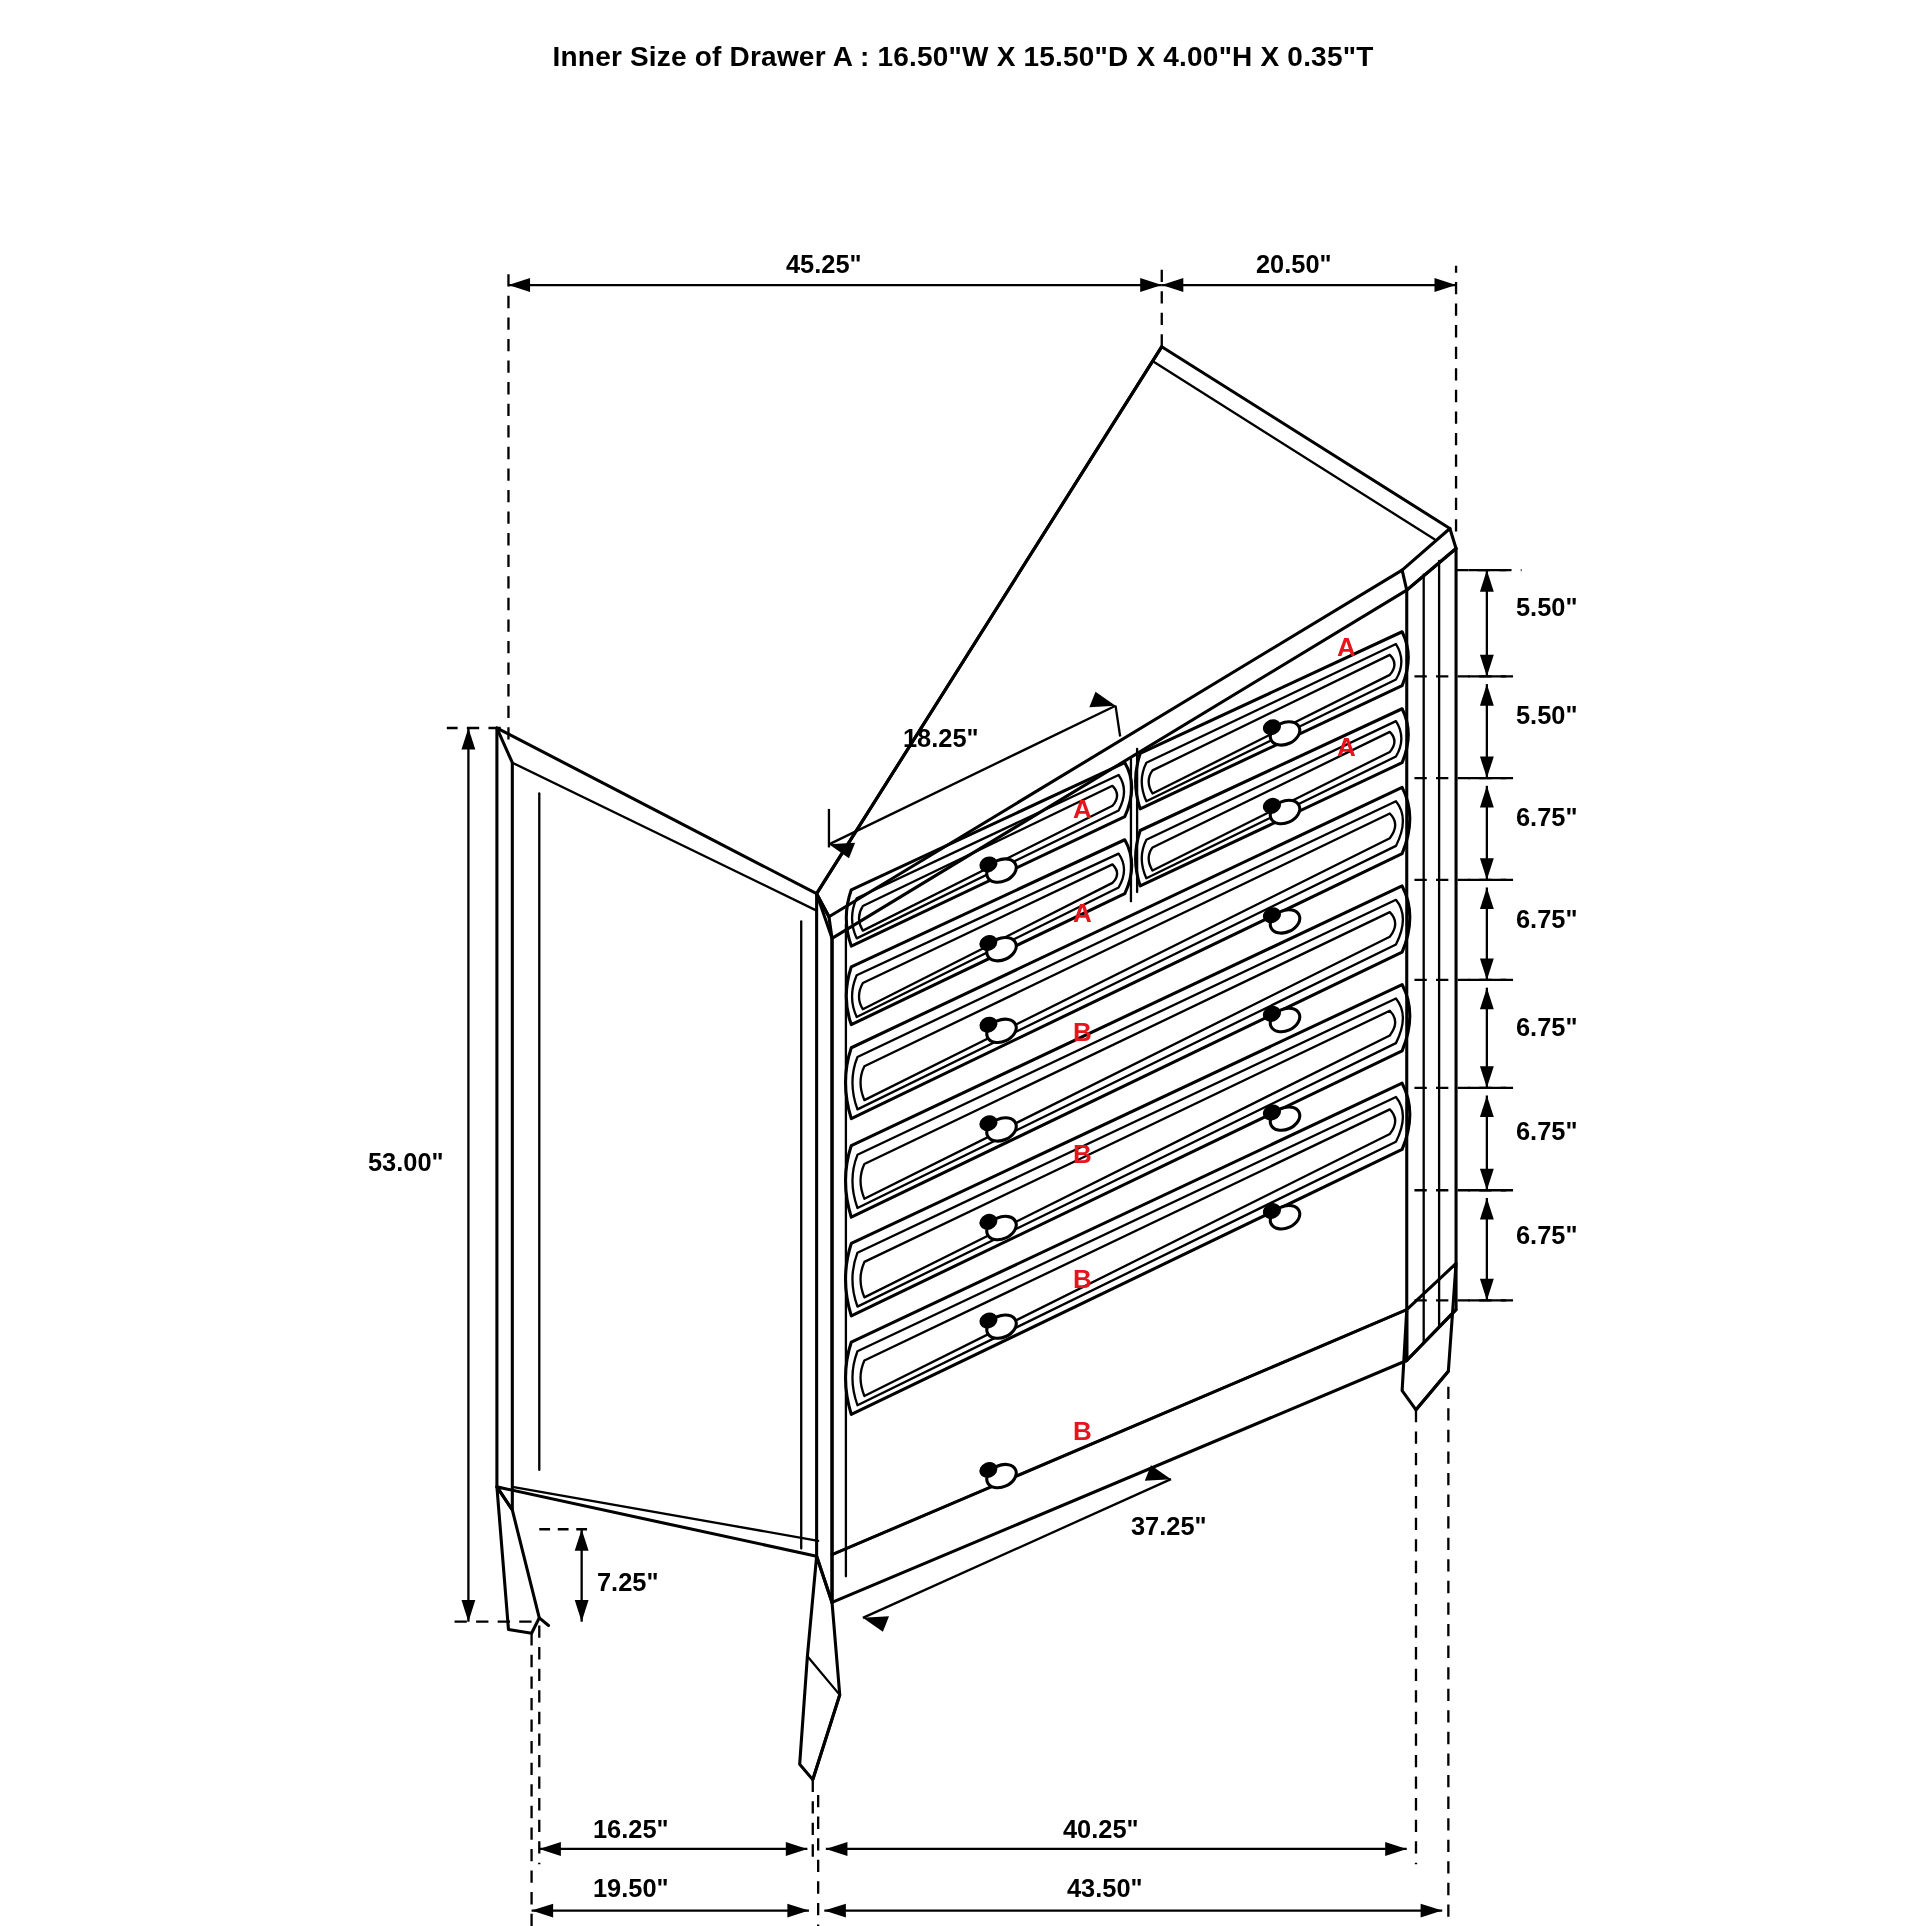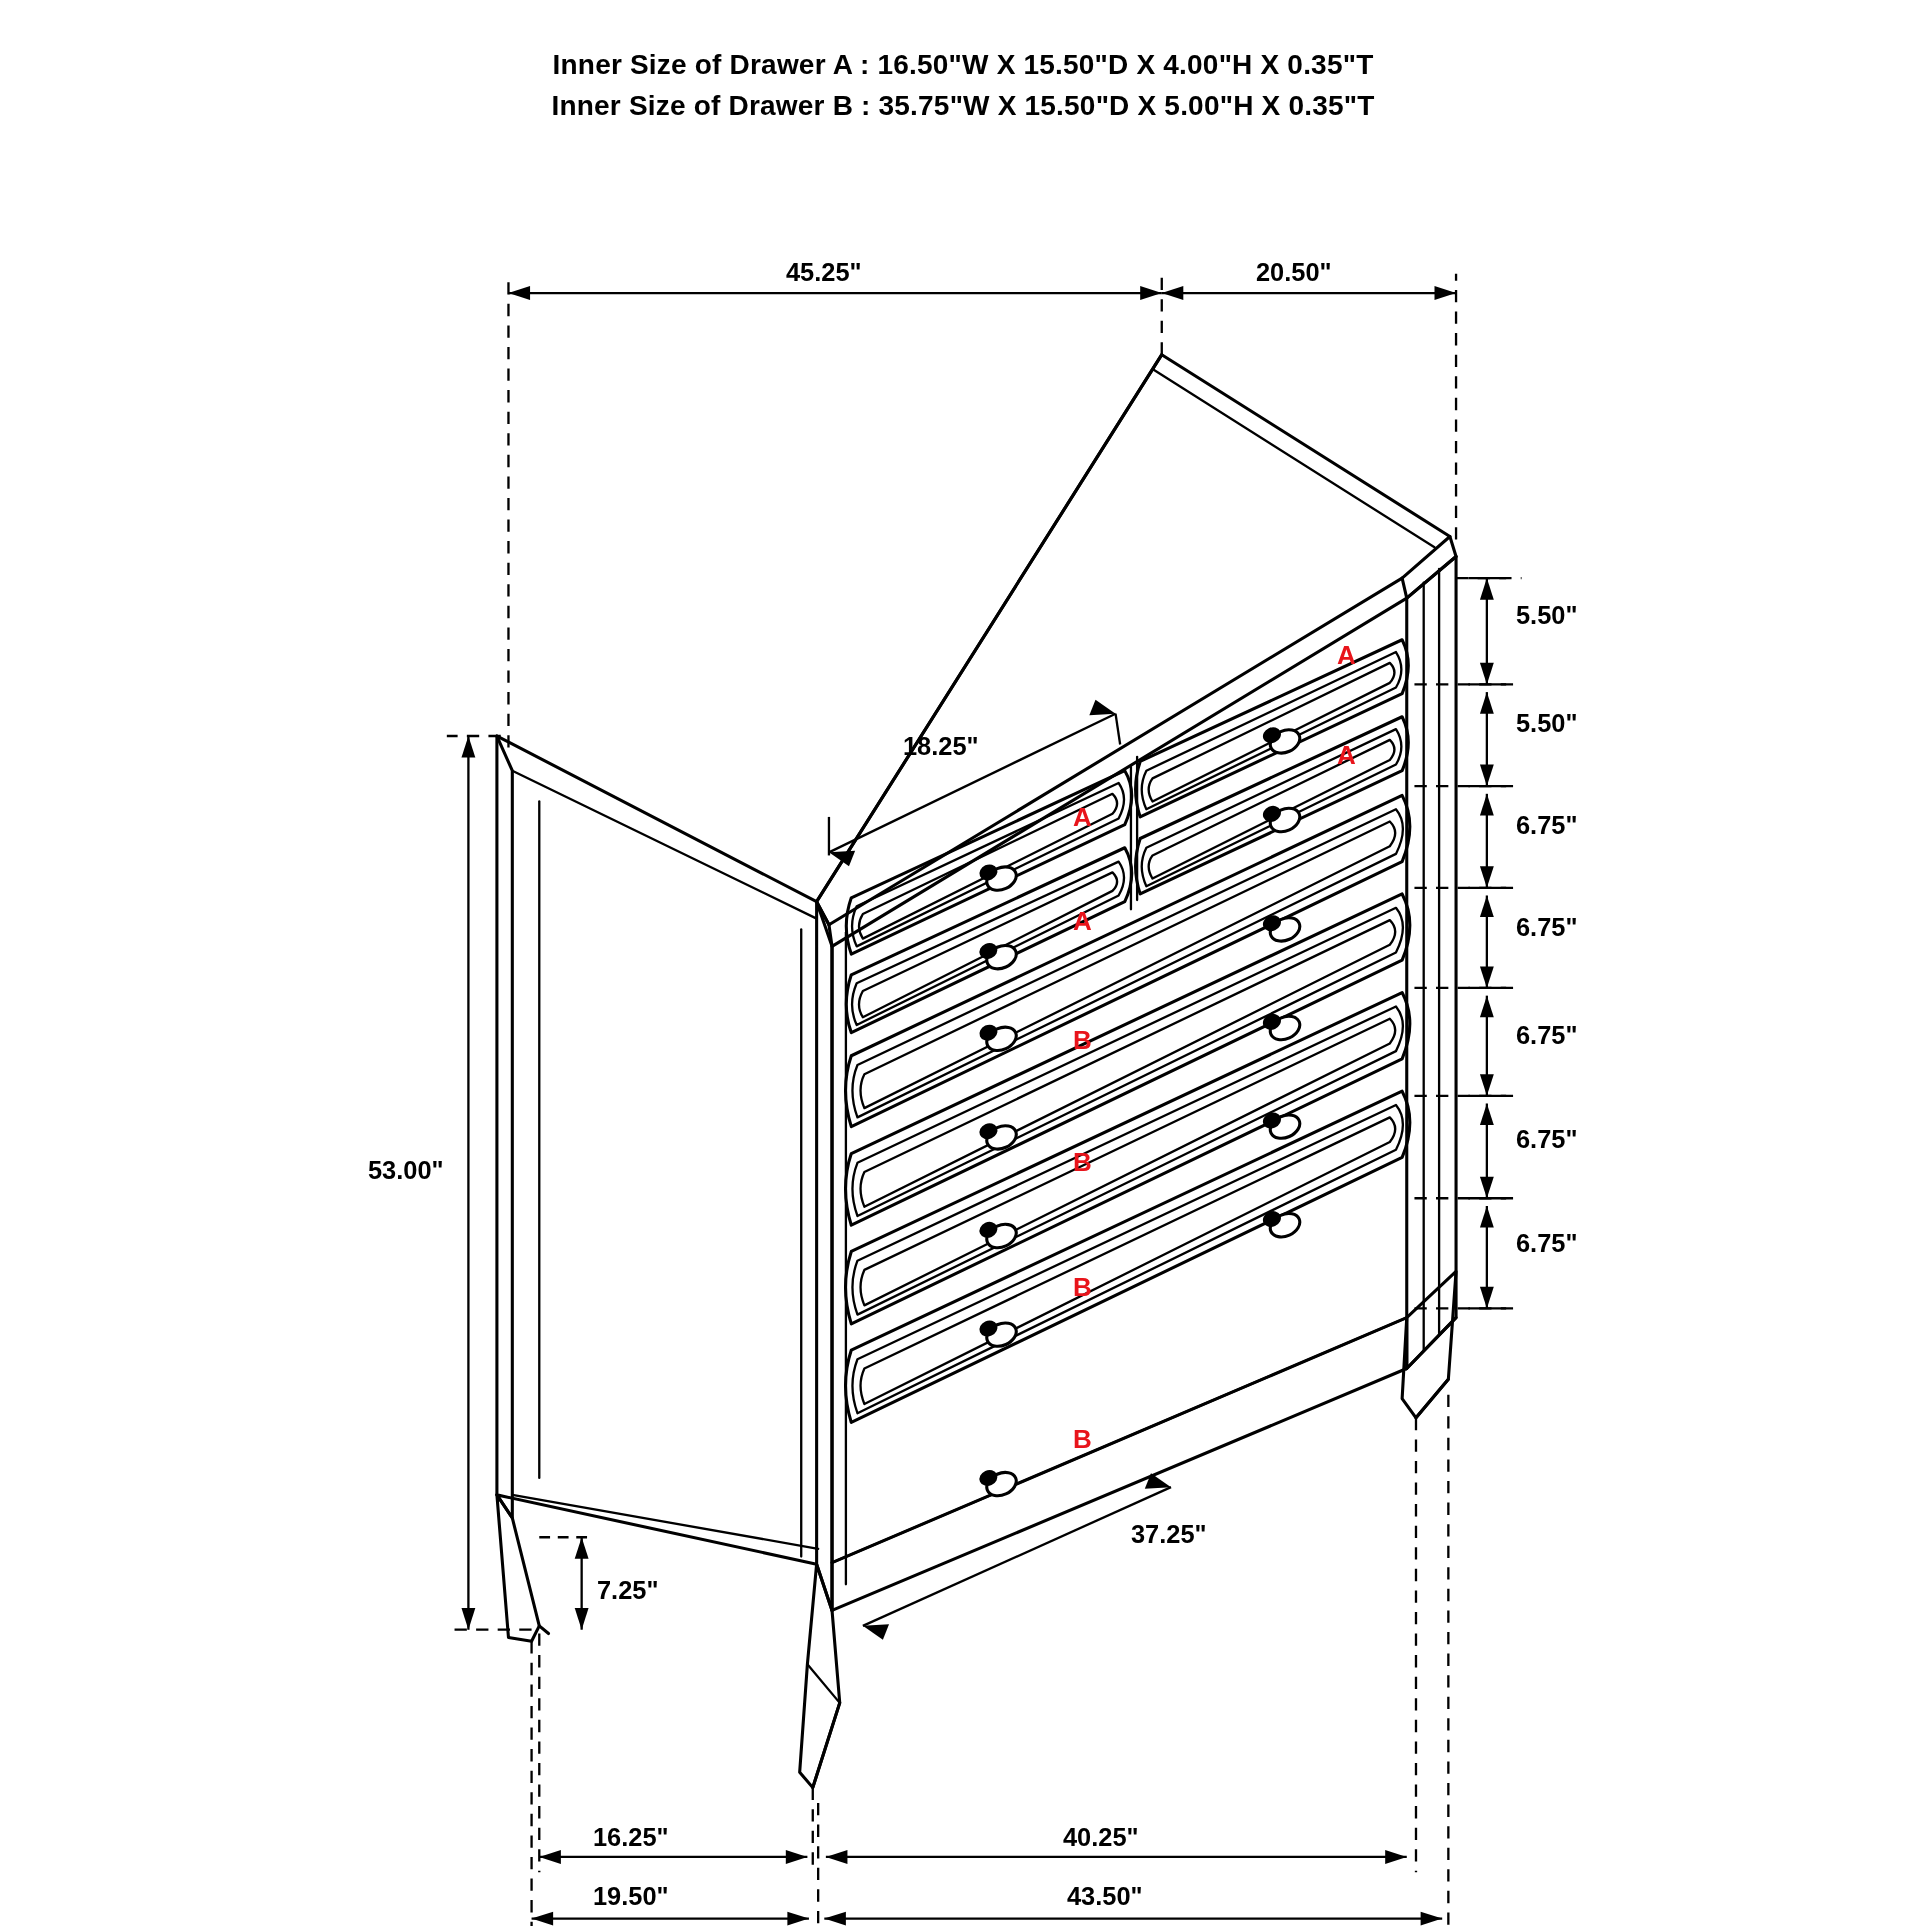--- a/index.html
+++ b/index.html
@@ -4,7 +4,7 @@
 <style>
   html,body{margin:0;padding:0;background:#ffffff;}
   body{width:1926px;height:1926px;position:relative;font-family:"Liberation Sans",sans-serif;overflow:hidden;}
-  #stage{position:absolute;left:0;top:8px;width:1926px;height:1456px;}
+  #stage{position:absolute;left:0;top:0;width:1926px;height:1456px;}
   .hdr{position:absolute;left:0;top:0;width:1926px;text-align:center;}
   .hdr div{font-size:28px;font-weight:bold;color:#000;line-height:1.45;letter-spacing:0.2px;}
   .hdr div:nth-child(1){padding-top:37px;}

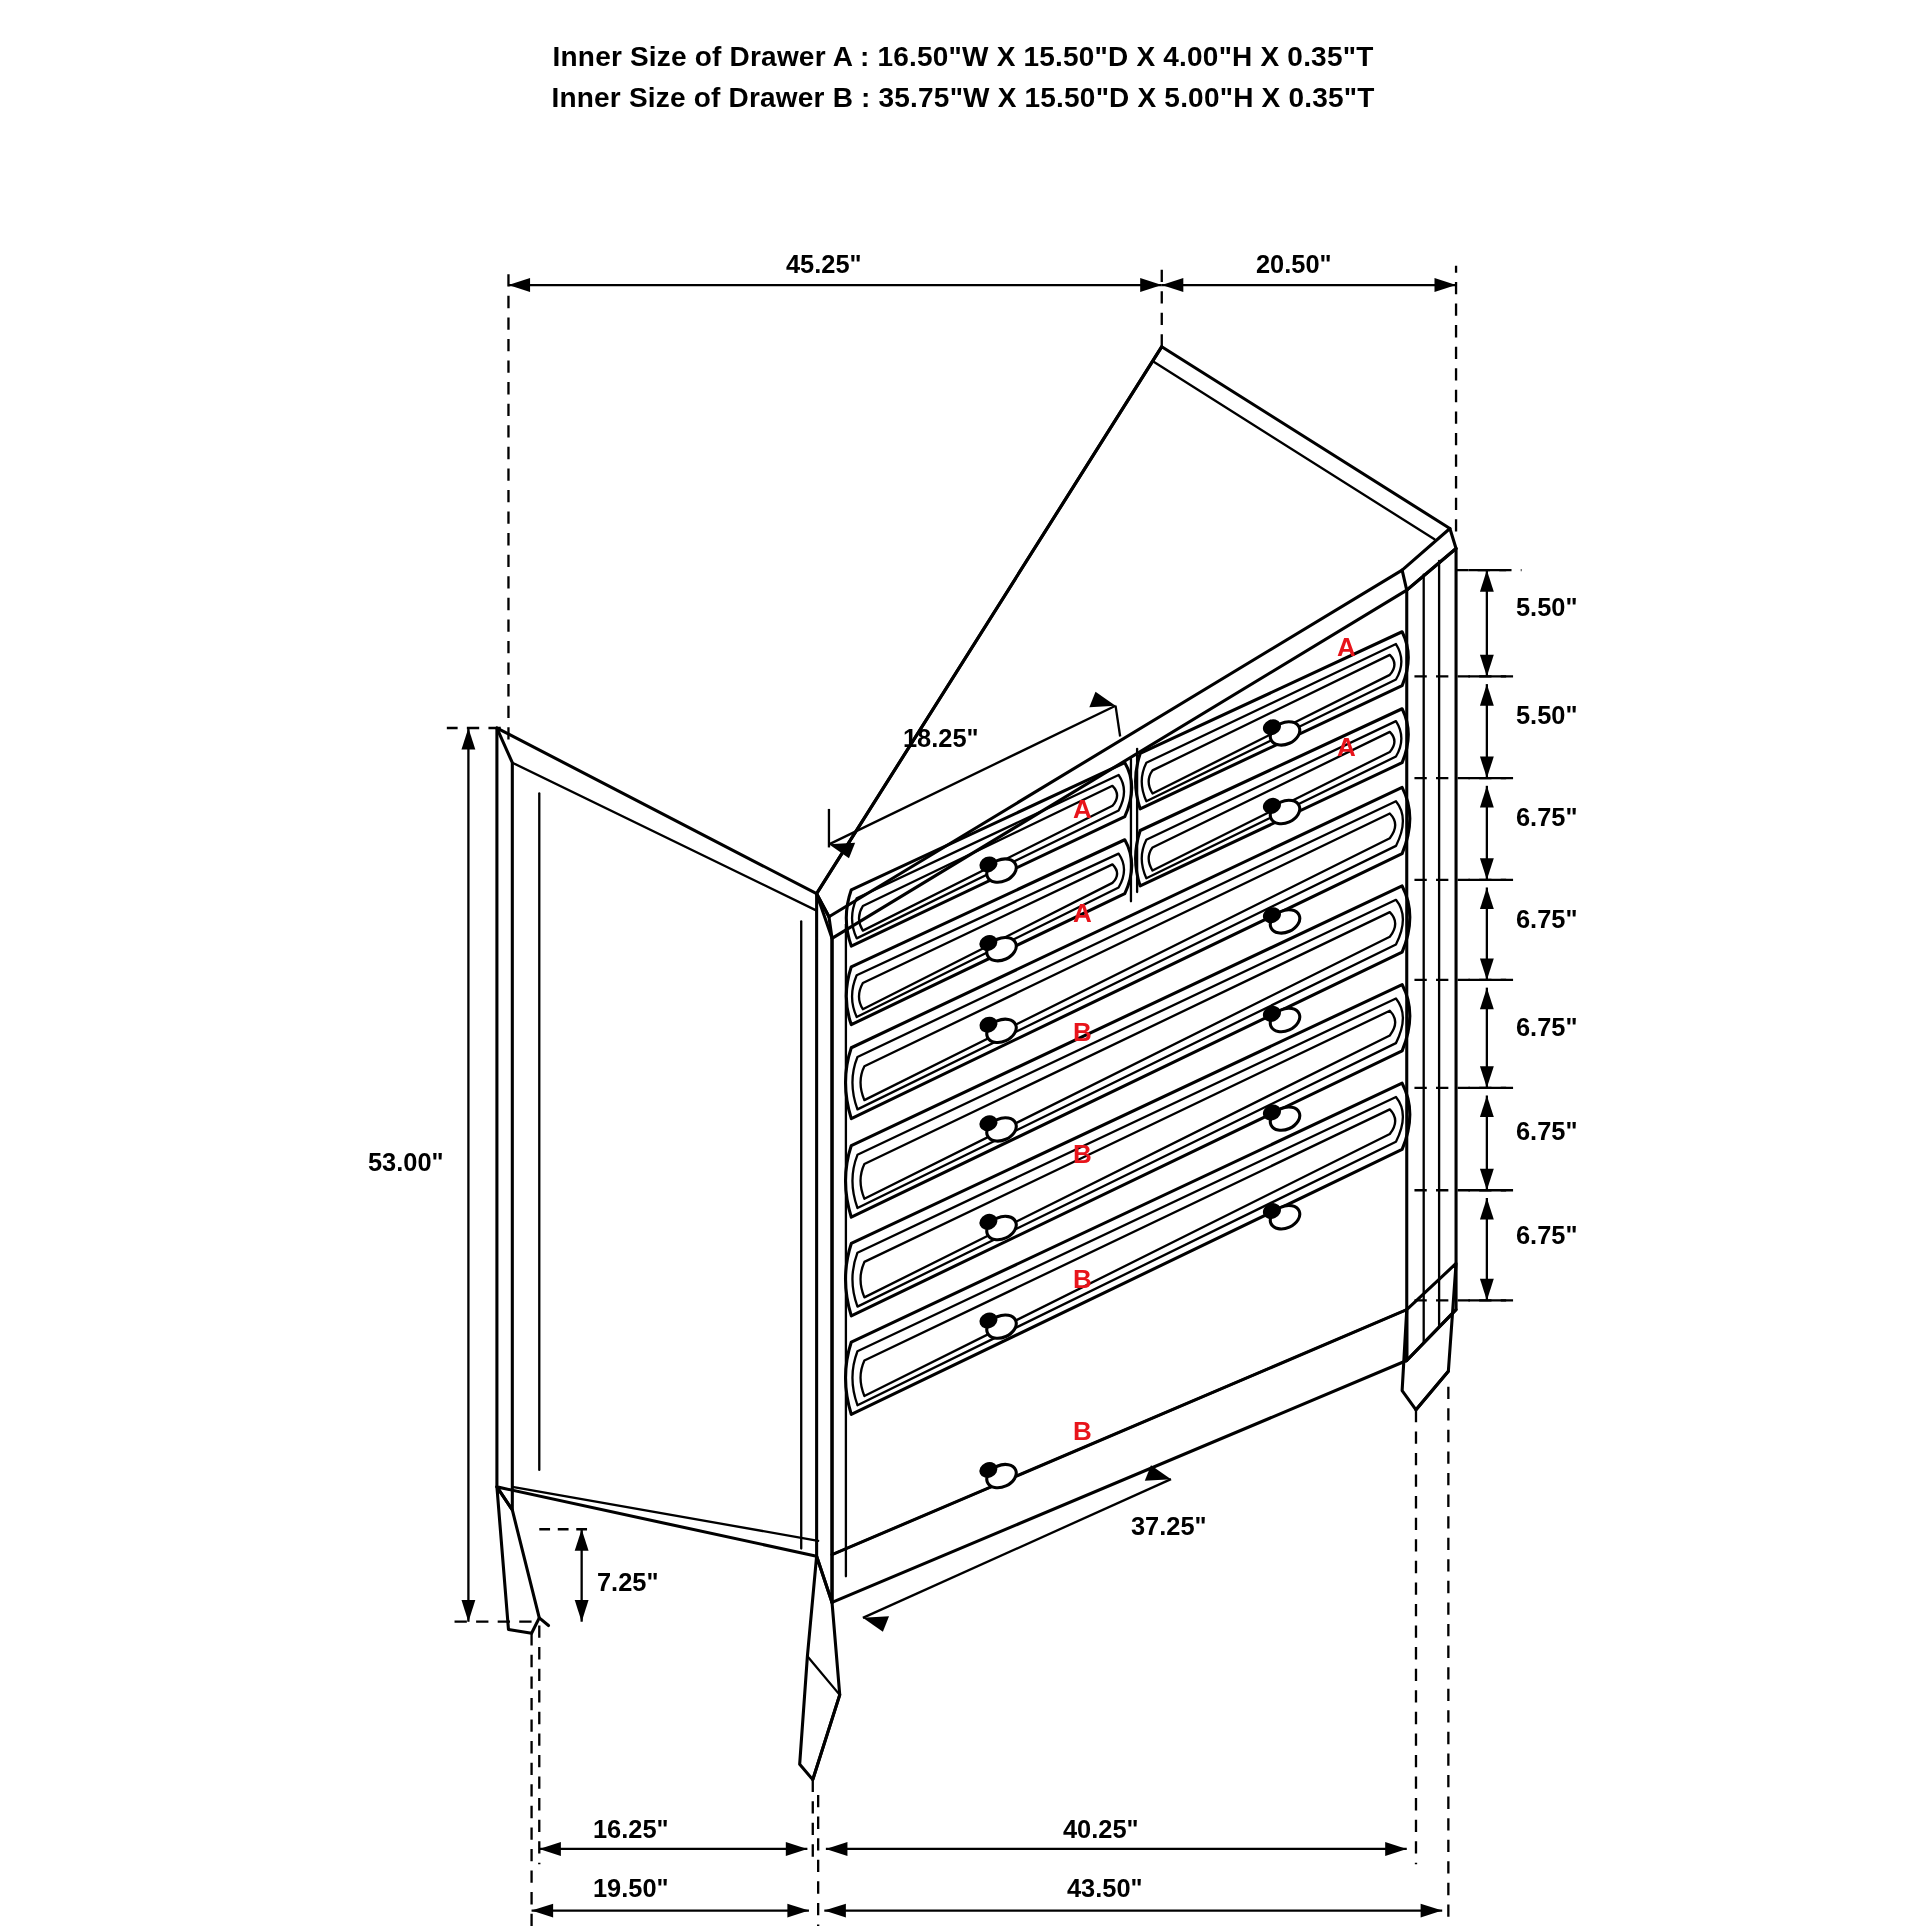--- a/index.html
+++ b/index.html
@@ -19,7 +19,6 @@
 
   <div class="hdr">
     <div>Inner Size of Drawer A : 16.50"W X 15.50"D X 4.00"H X 0.35"T</div>
-    <div>Inner Size of Drawer B : 35.75"W X 15.50"D X 5.00"H X 0.35"T</div>
   </div>
 
   <svg width="1926" height="1926" viewBox="0 0 2500 2500">

